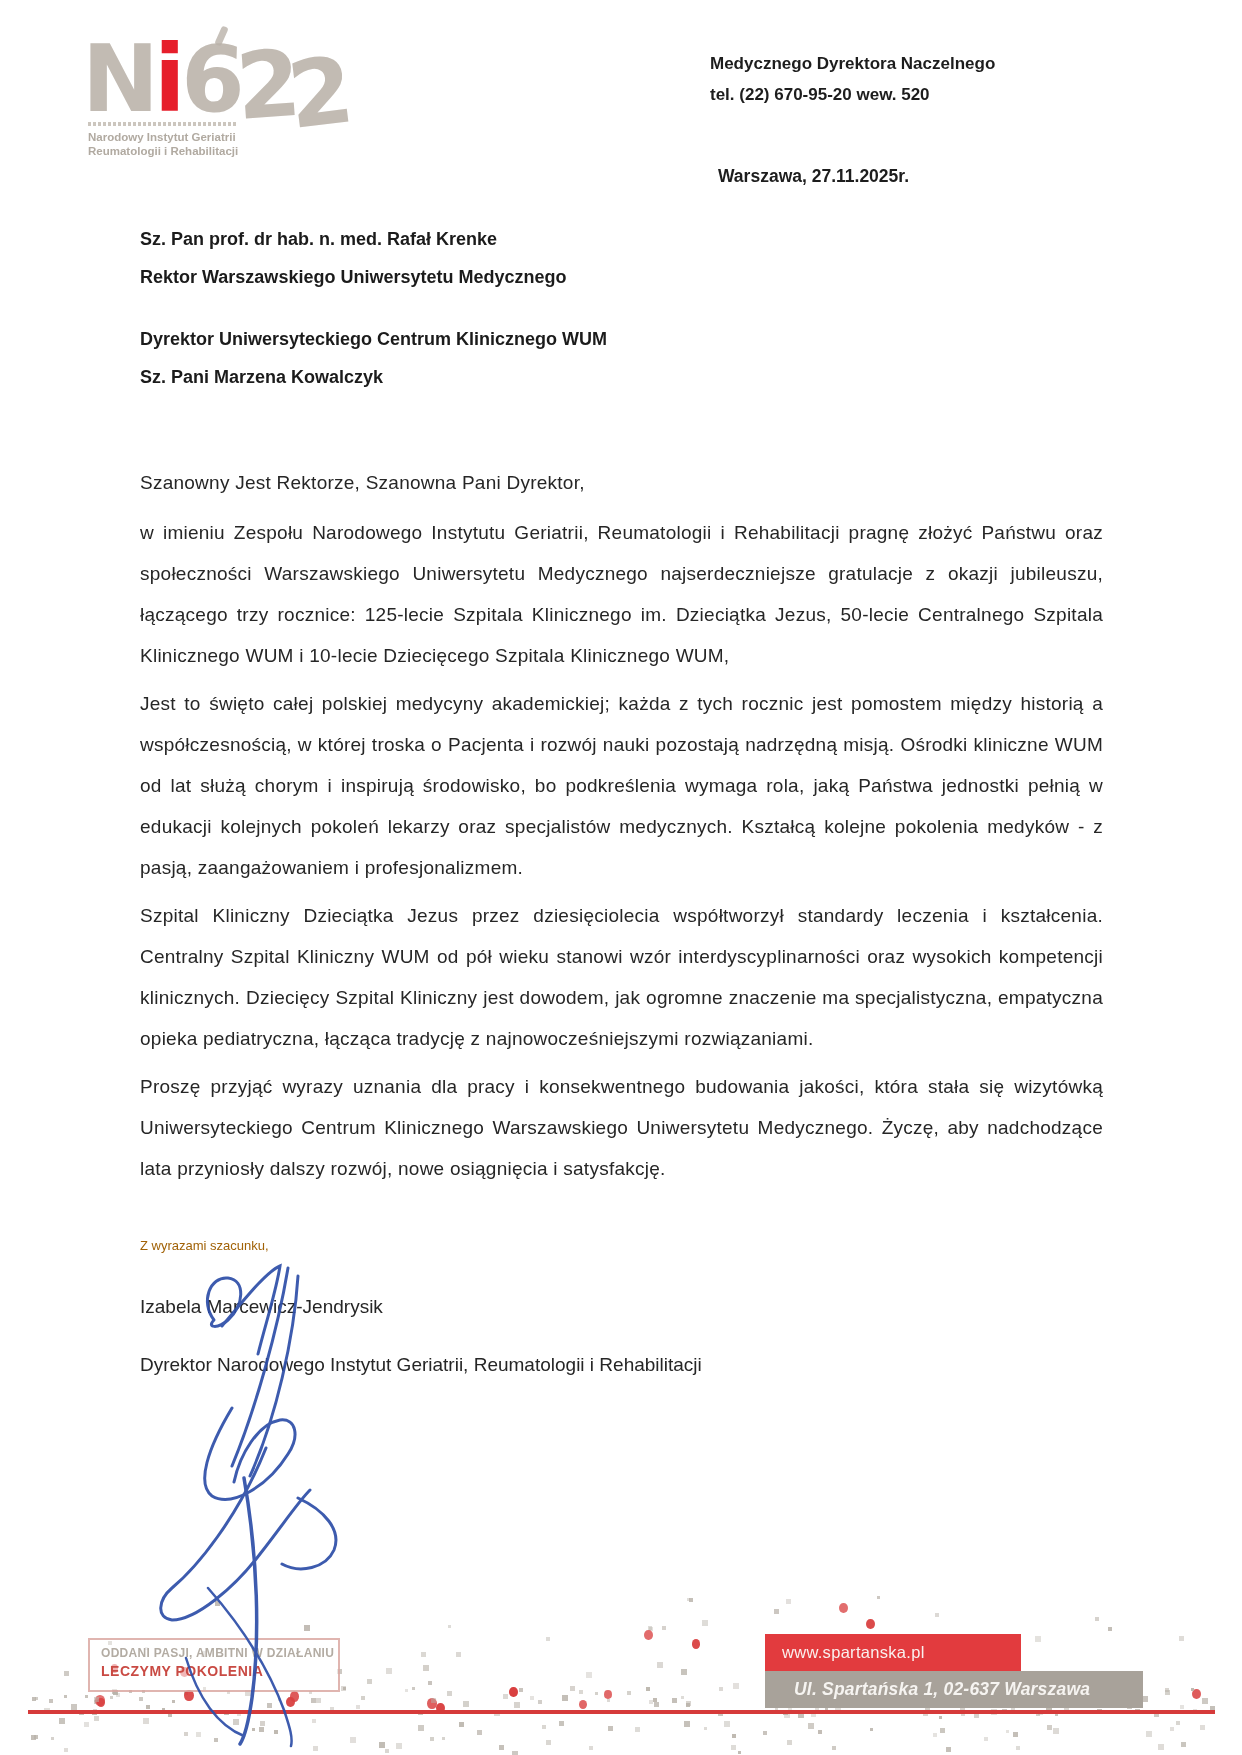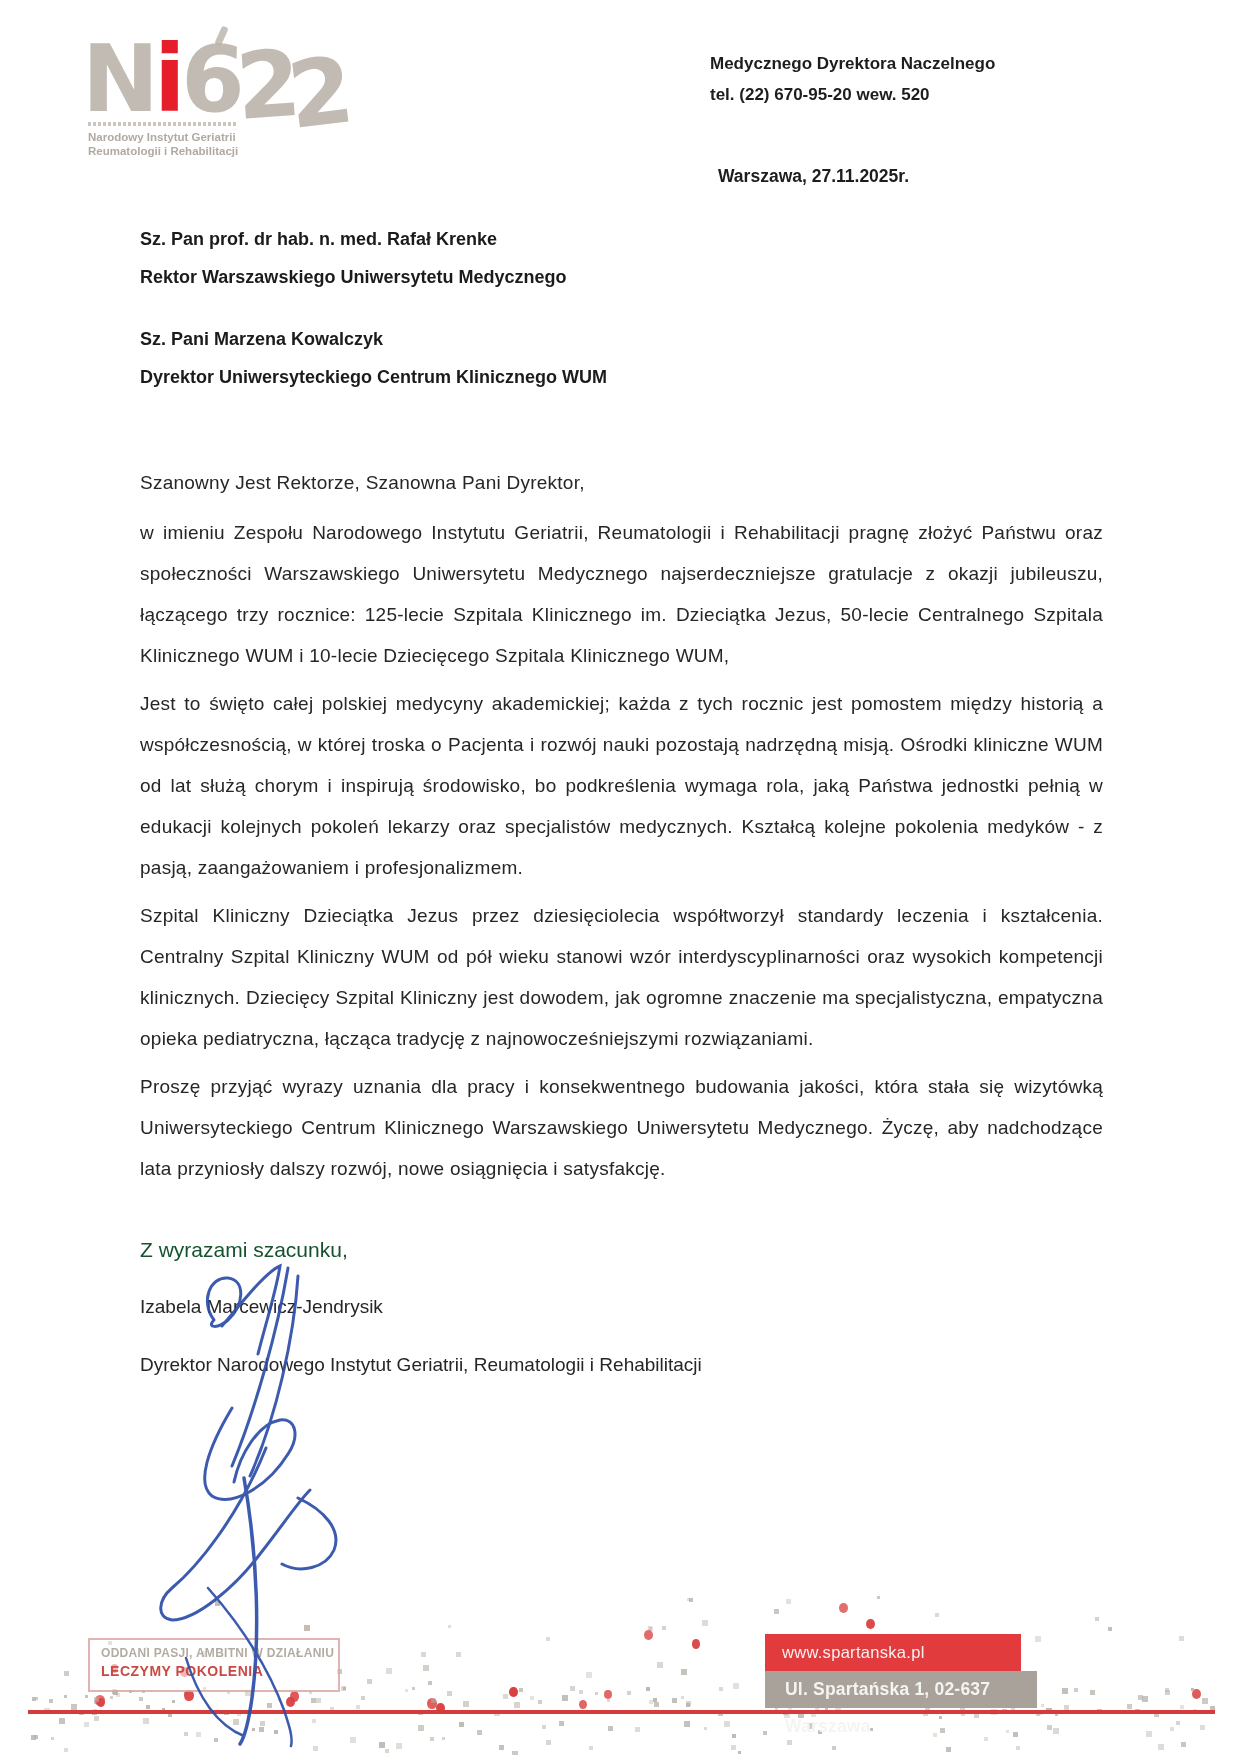--- a/index.html
+++ b/index.html
@@ -355,8 +355,8 @@
     <div>Rektor Warszawskiego Uniwersytetu Medycznego</div>
   </div>
   <div class="recipient second">
+    <div>Dyrektor Uniwersyteckiego Centrum Klinicznego WUM</div>
     <div>Sz. Pani Marzena Kowalczyk</div>
-    <div>Dyrektor Uniwersyteckiego Centrum Klinicznego WUM</div>
   </div>
 
   <div class="letter-body">

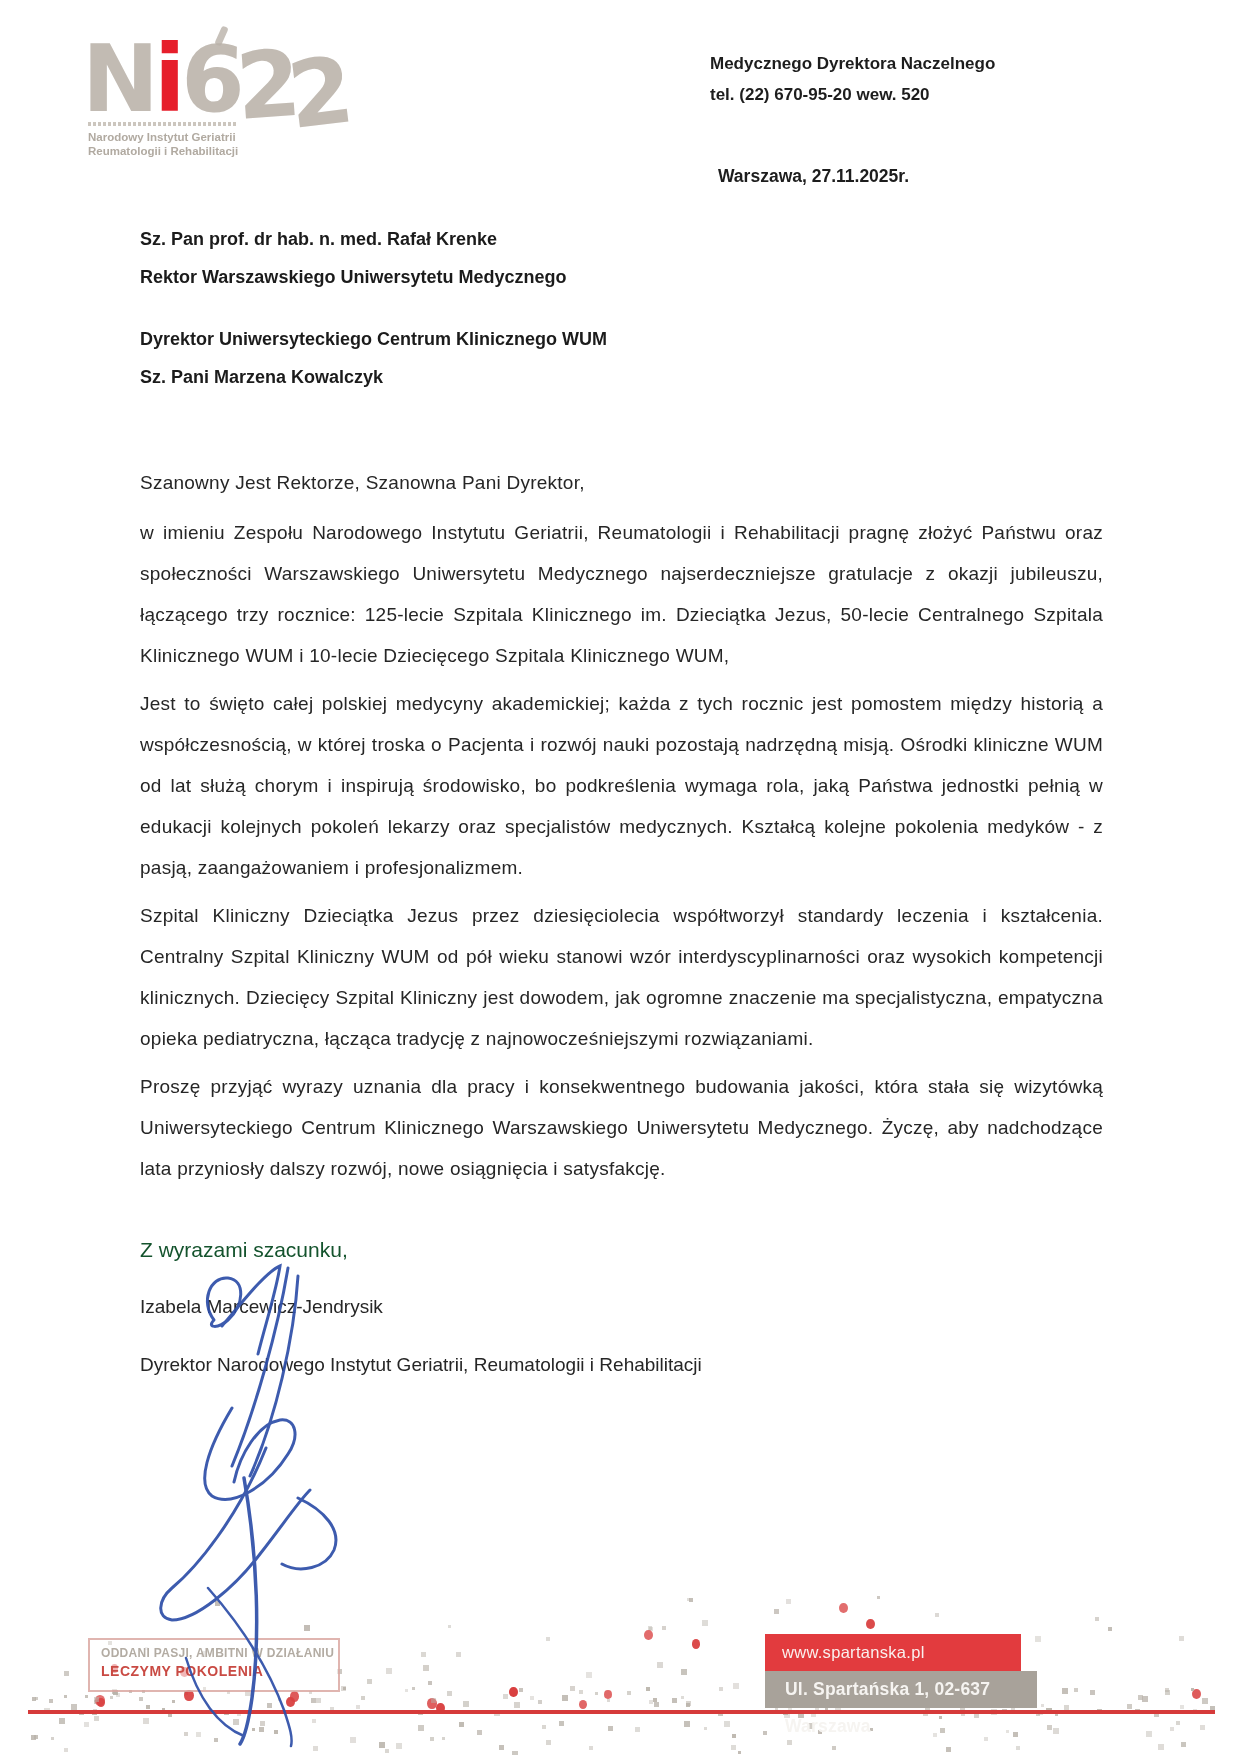--- a/index.html
+++ b/index.html
@@ -46,7 +46,7 @@
   .letter-body p { margin:0 0 7px 0; }
   .letter-body .salutation { text-align:left; margin-bottom:9px; }
 
-  .closing      { position:absolute; left:140px; top:1238px; font-size:21px; color:#14532d; }
+  .closing      { position:absolute; left:140px; top:1238px; font-size:13px; color:#a16207; }
   .signer-name  { position:absolute; left:140px; top:1296px; font-size:19px; color:#262626; }
   .signer-title { position:absolute; left:140px; top:1354px; font-size:19px; color:#262626; }
 

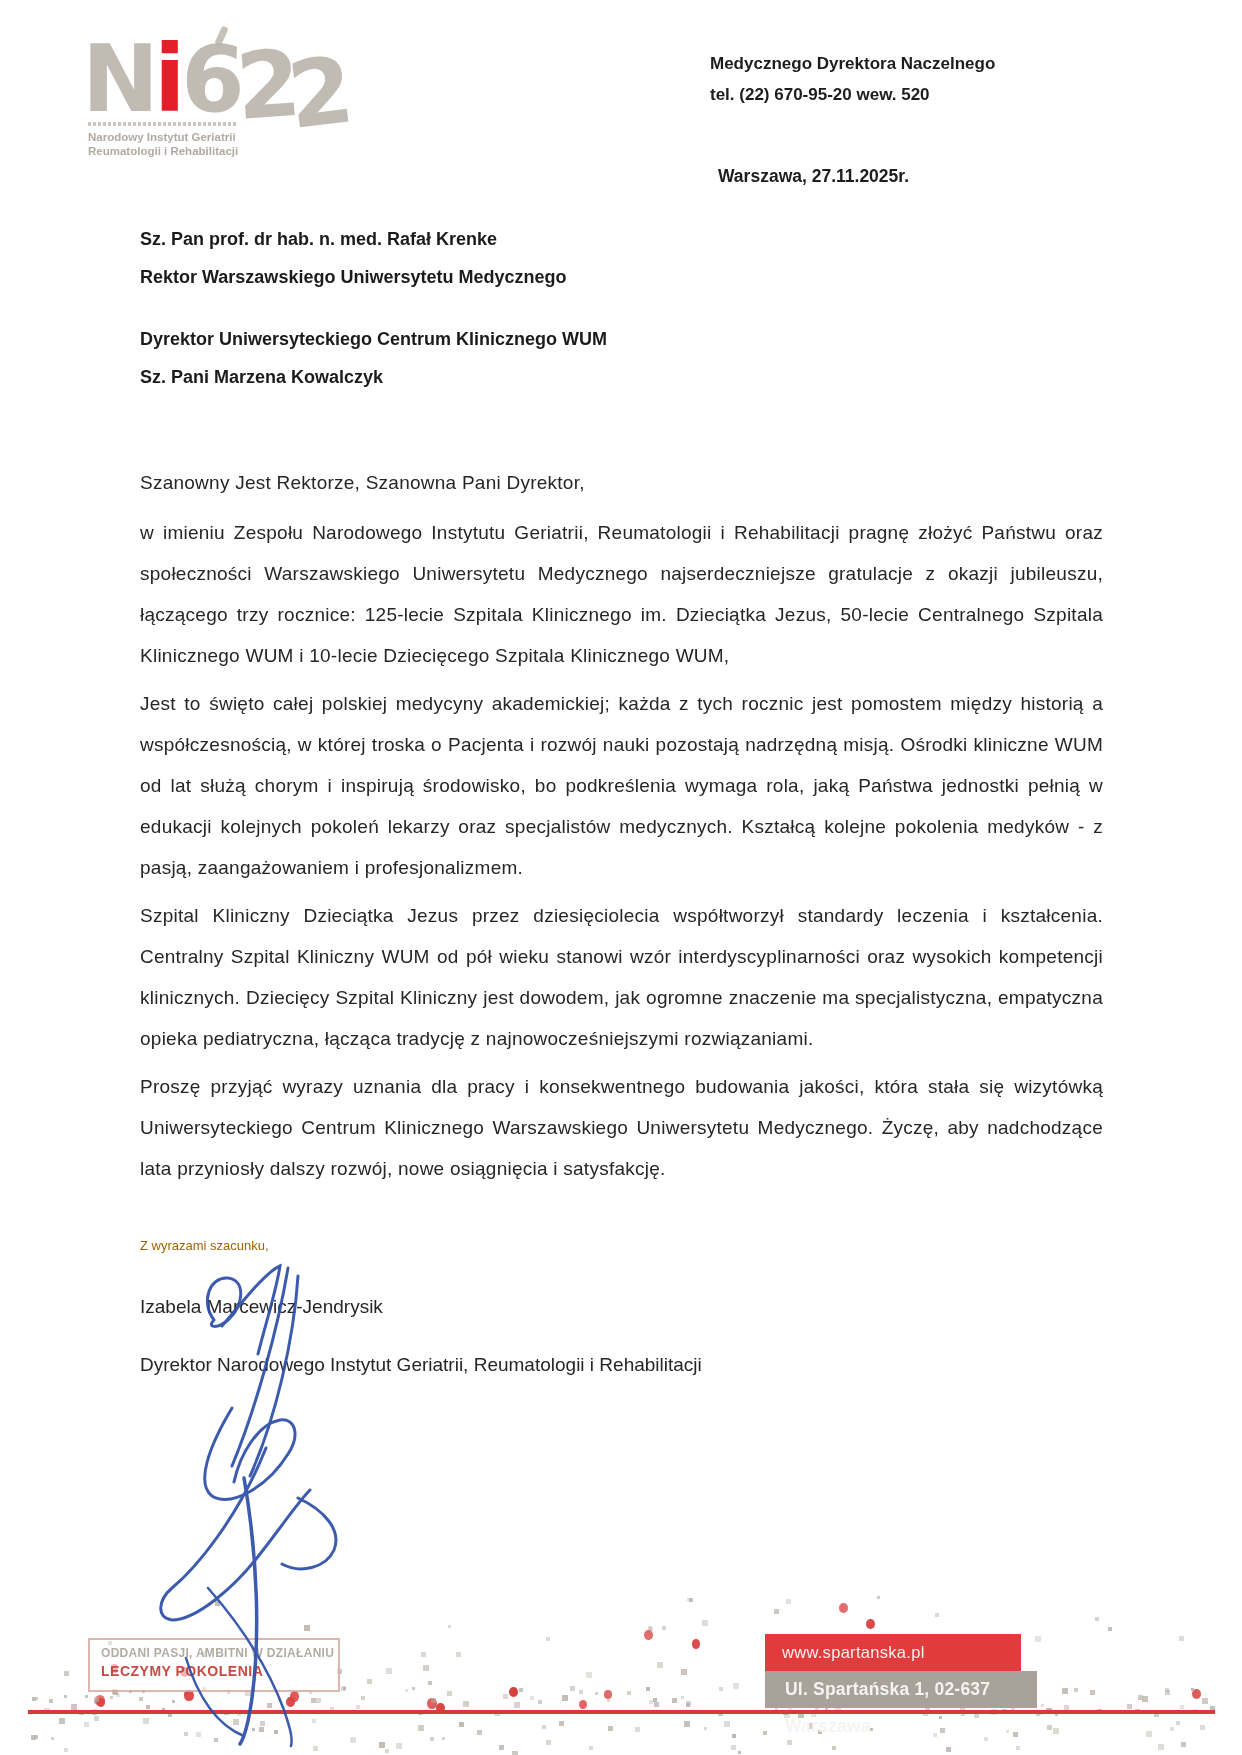--- a/index.html
+++ b/index.html
@@ -67,9 +67,9 @@
   .site-box { position:absolute; left:765px; top:1634px; width:256px; height:37px; z-index:2;
     background:#e23b3e; color:#faf0ee; font-size:16.5px; line-height:37px;
     padding-left:17px; box-sizing:border-box; letter-spacing:.3px; }
-  .addr-box { position:absolute; left:765px; top:1671px; width:272px; height:37px; z-index:2;
+  .addr-box { position:absolute; left:765px; top:1671px; width:378px; height:37px; z-index:2;
     background:#a8a29a; color:#f6f4f1; font-size:17.5px; line-height:37px; font-weight:700;
-    padding-left:20px; box-sizing:border-box; letter-spacing:.2px; }
+    padding-left:29px; box-sizing:border-box; letter-spacing:.2px;font-style:italic; }
   .red-rule { position:absolute; left:28px; top:1710px; width:1187px; height:4px;
     background:#d63a3a; z-index:2; }
 </style>

